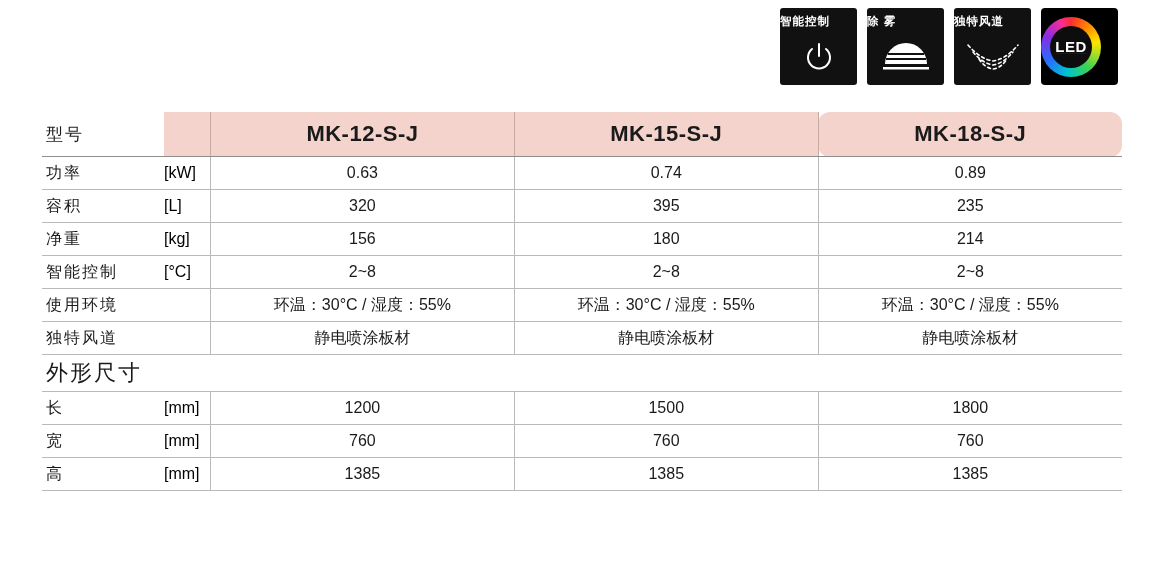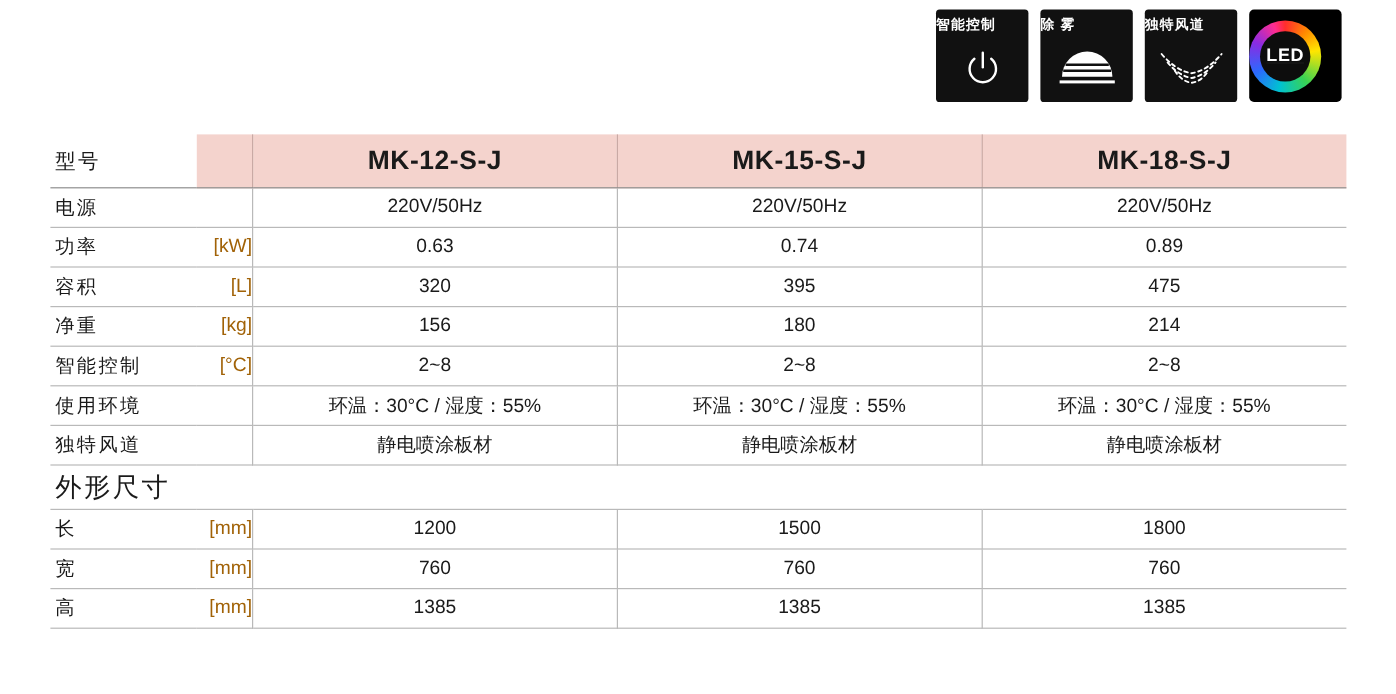--- a/index.html
+++ b/index.html
@@ -137,7 +137,7 @@
     letter-spacing: 0.5px;
     border-right: 1px solid #c9a9a4;
   }
-  tr.head .c-val.last { border-right: none; }
+  tr.head .c-val.last { border-right: none; border-radius: 12px; }
   tr.head .c-unit {
     background: #f4d3cd;
     border-right: 1px solid #c9a9a4;

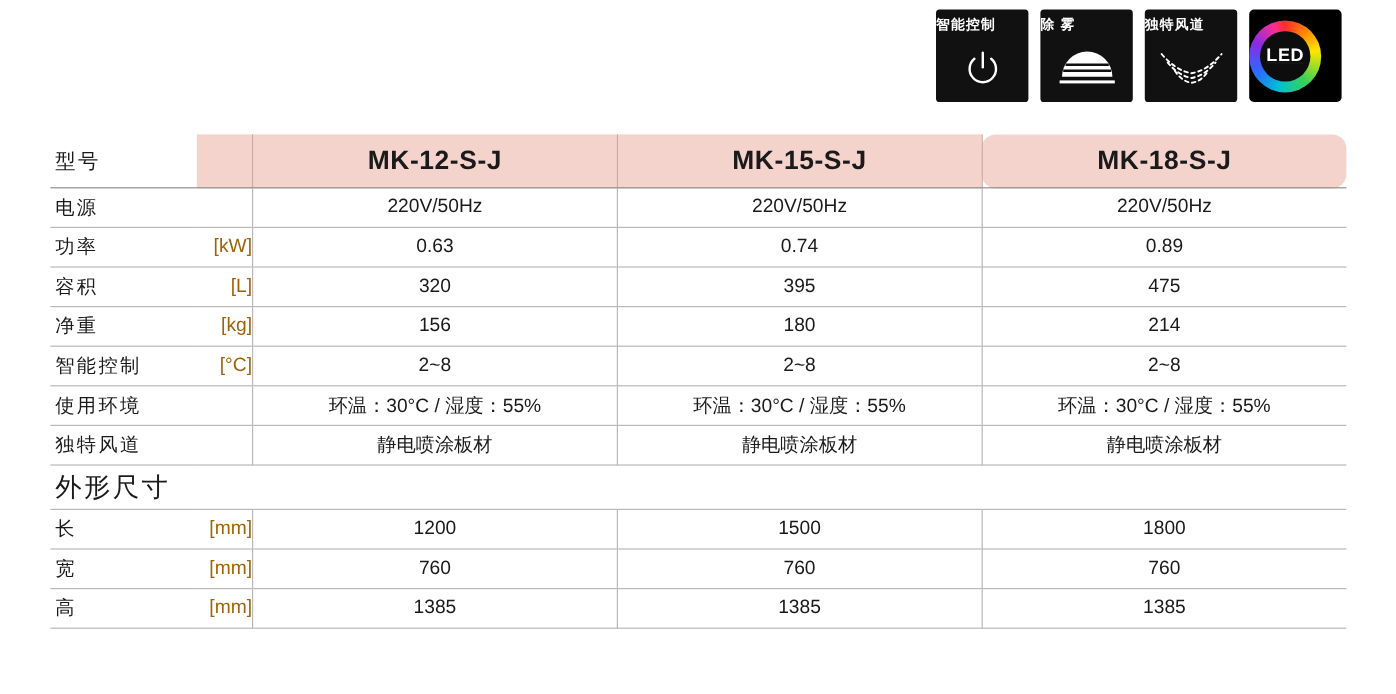--- a/index.html
+++ b/index.html
@@ -215,13 +215,6 @@
         <td class="c-val last">MK-18-S-J</td>
       </tr>
 
-      <tr>
-        <td class="c-name">电源</td>
-        <td class="c-unit"></td>
-        <td class="c-val">220V/50Hz</td>
-        <td class="c-val">220V/50Hz</td>
-        <td class="c-val last">220V/50Hz</td>
-      </tr>
 
       <tr>
         <td class="c-name">功率</td>

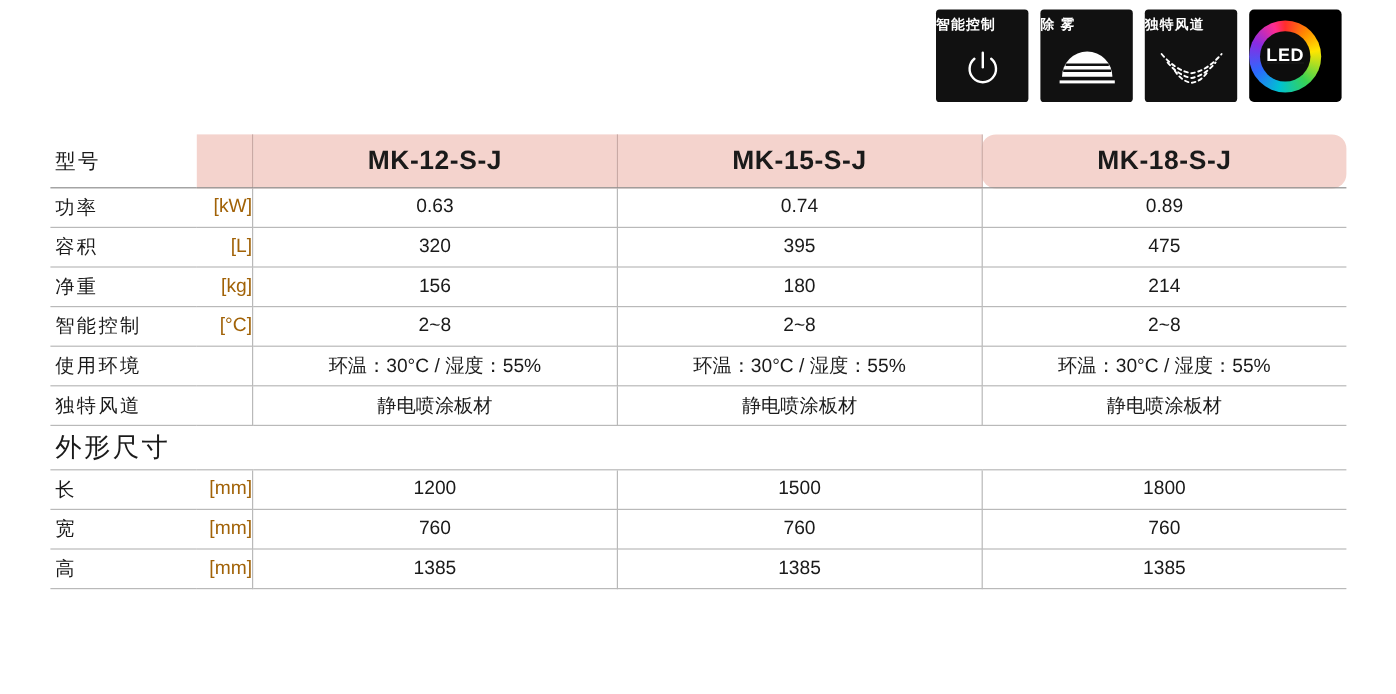--- a/index.html
+++ b/index.html
@@ -114,9 +114,9 @@
   }
   .c-unit {
     width: 46px;
-    text-align: right;
+    text-align: left;
     font-size: 11.5px;
-    color: #a16207;
+    color: #000000;
     border-right: 1px solid #b9b9b9;
   }
   .c-val {

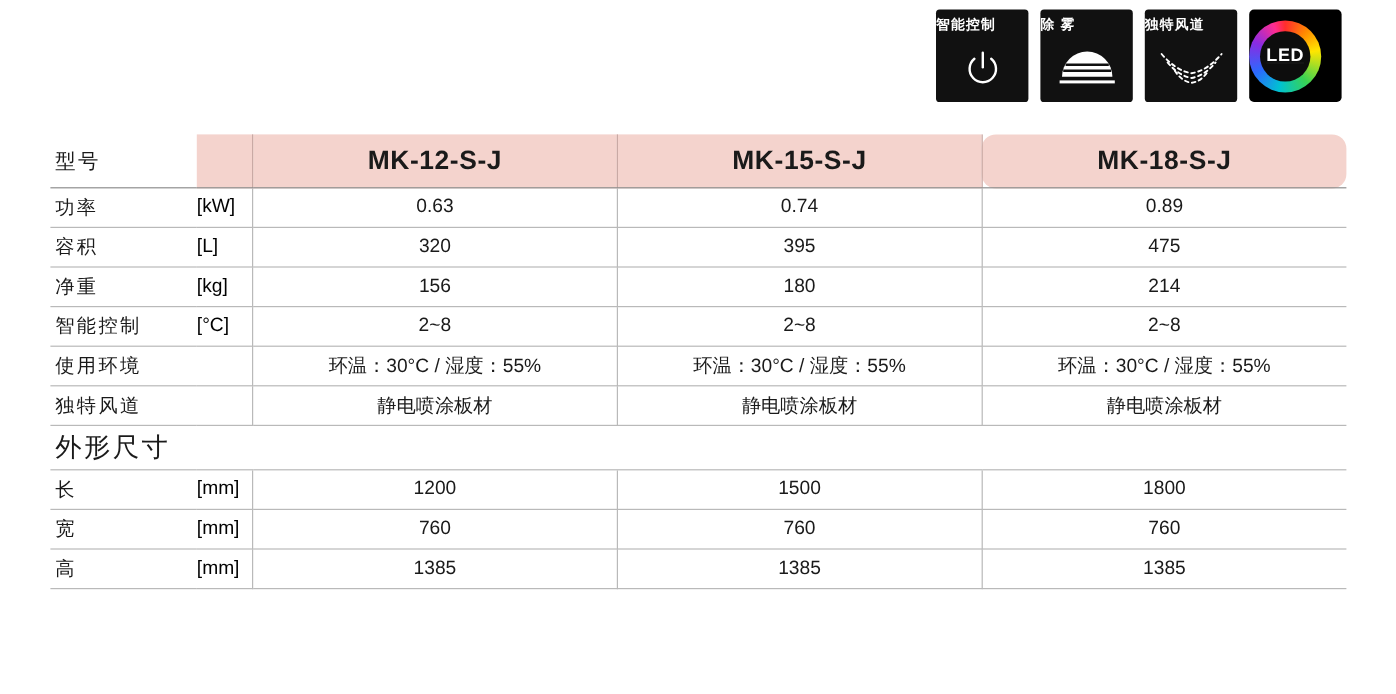--- a/index.html
+++ b/index.html
@@ -229,7 +229,7 @@
         <td class="c-unit">[L]</td>
         <td class="c-val">320</td>
         <td class="c-val">395</td>
-        <td class="c-val last">475</td>
+        <td class="c-val last">235</td>
       </tr>
 
       <tr>

